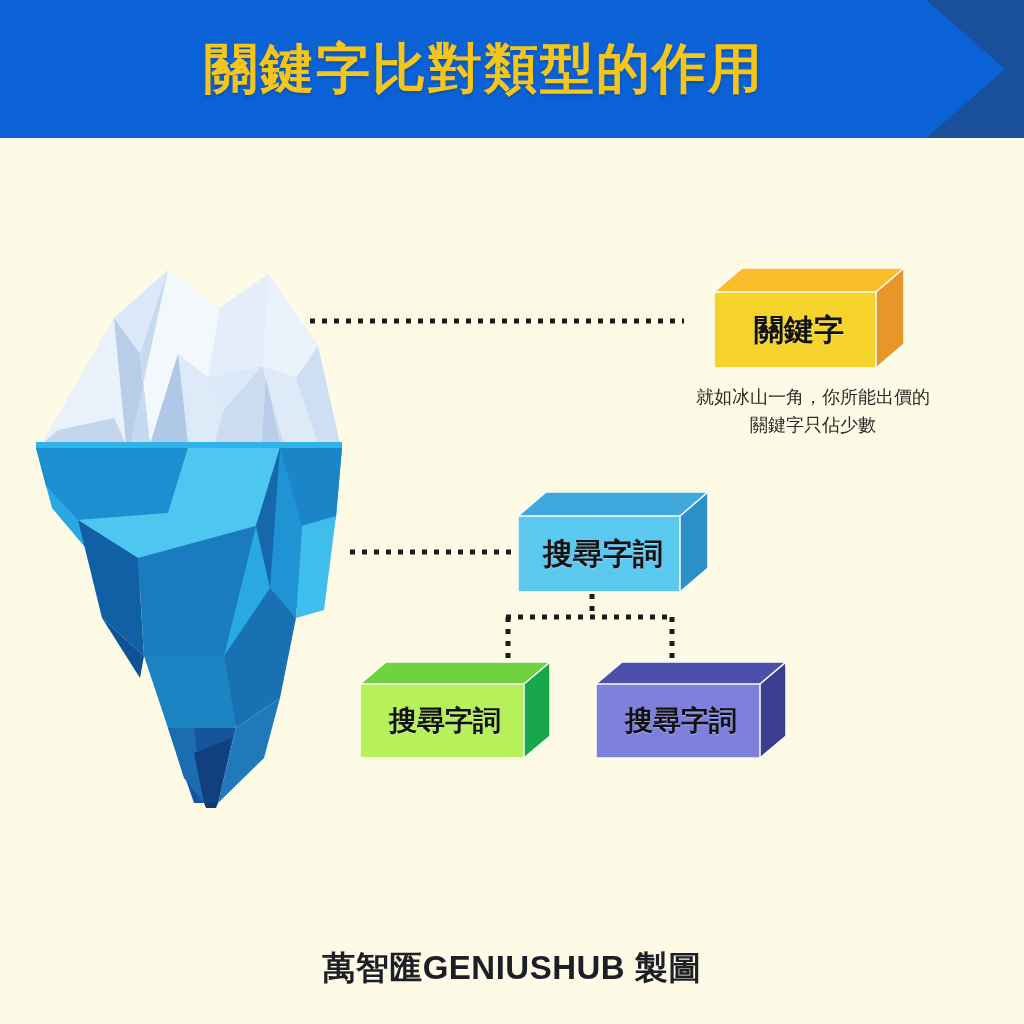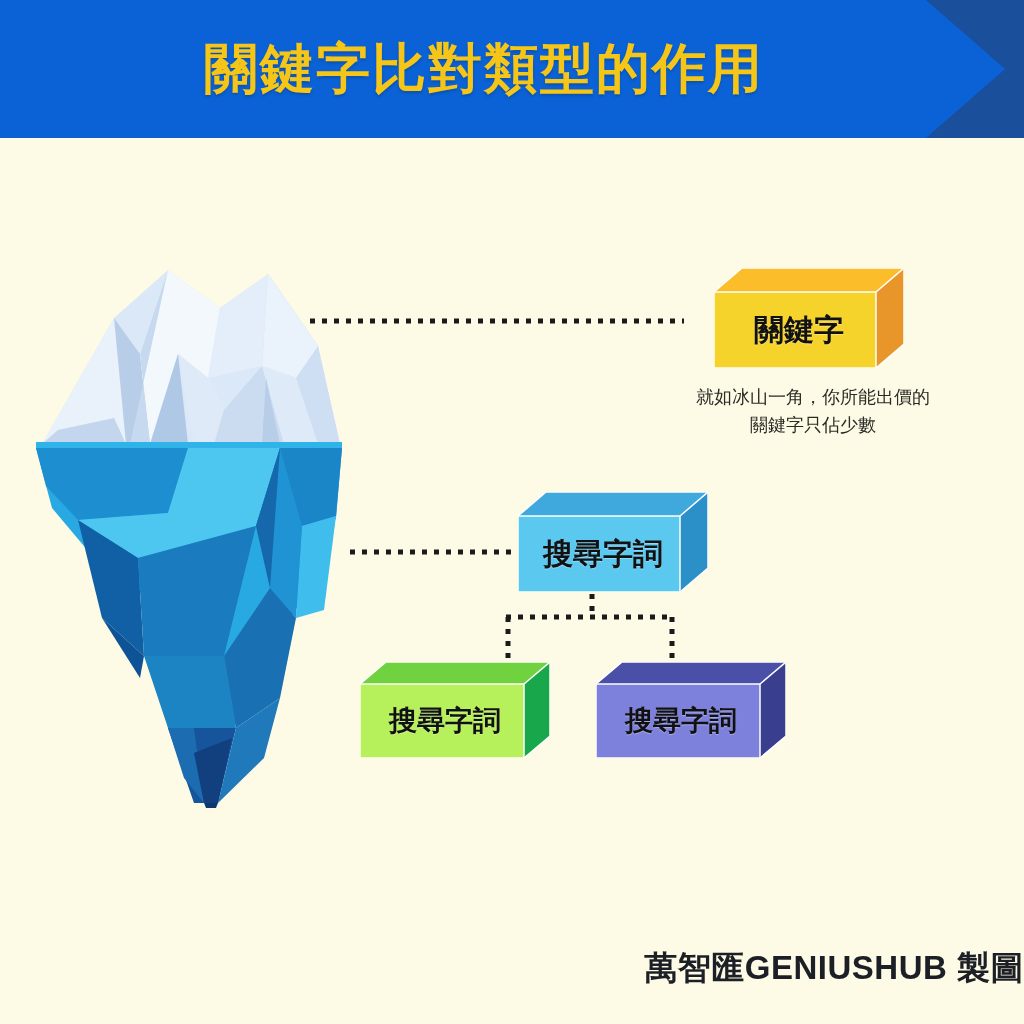--- a/index.html
+++ b/index.html
@@ -119,7 +119,7 @@
     left: 0;
     top: 946px;
     width: 1024px;
-    text-align: right;
+    text-align: center;
     color: #1c1f26;
     font-size: 33px;
     font-weight: bold;

